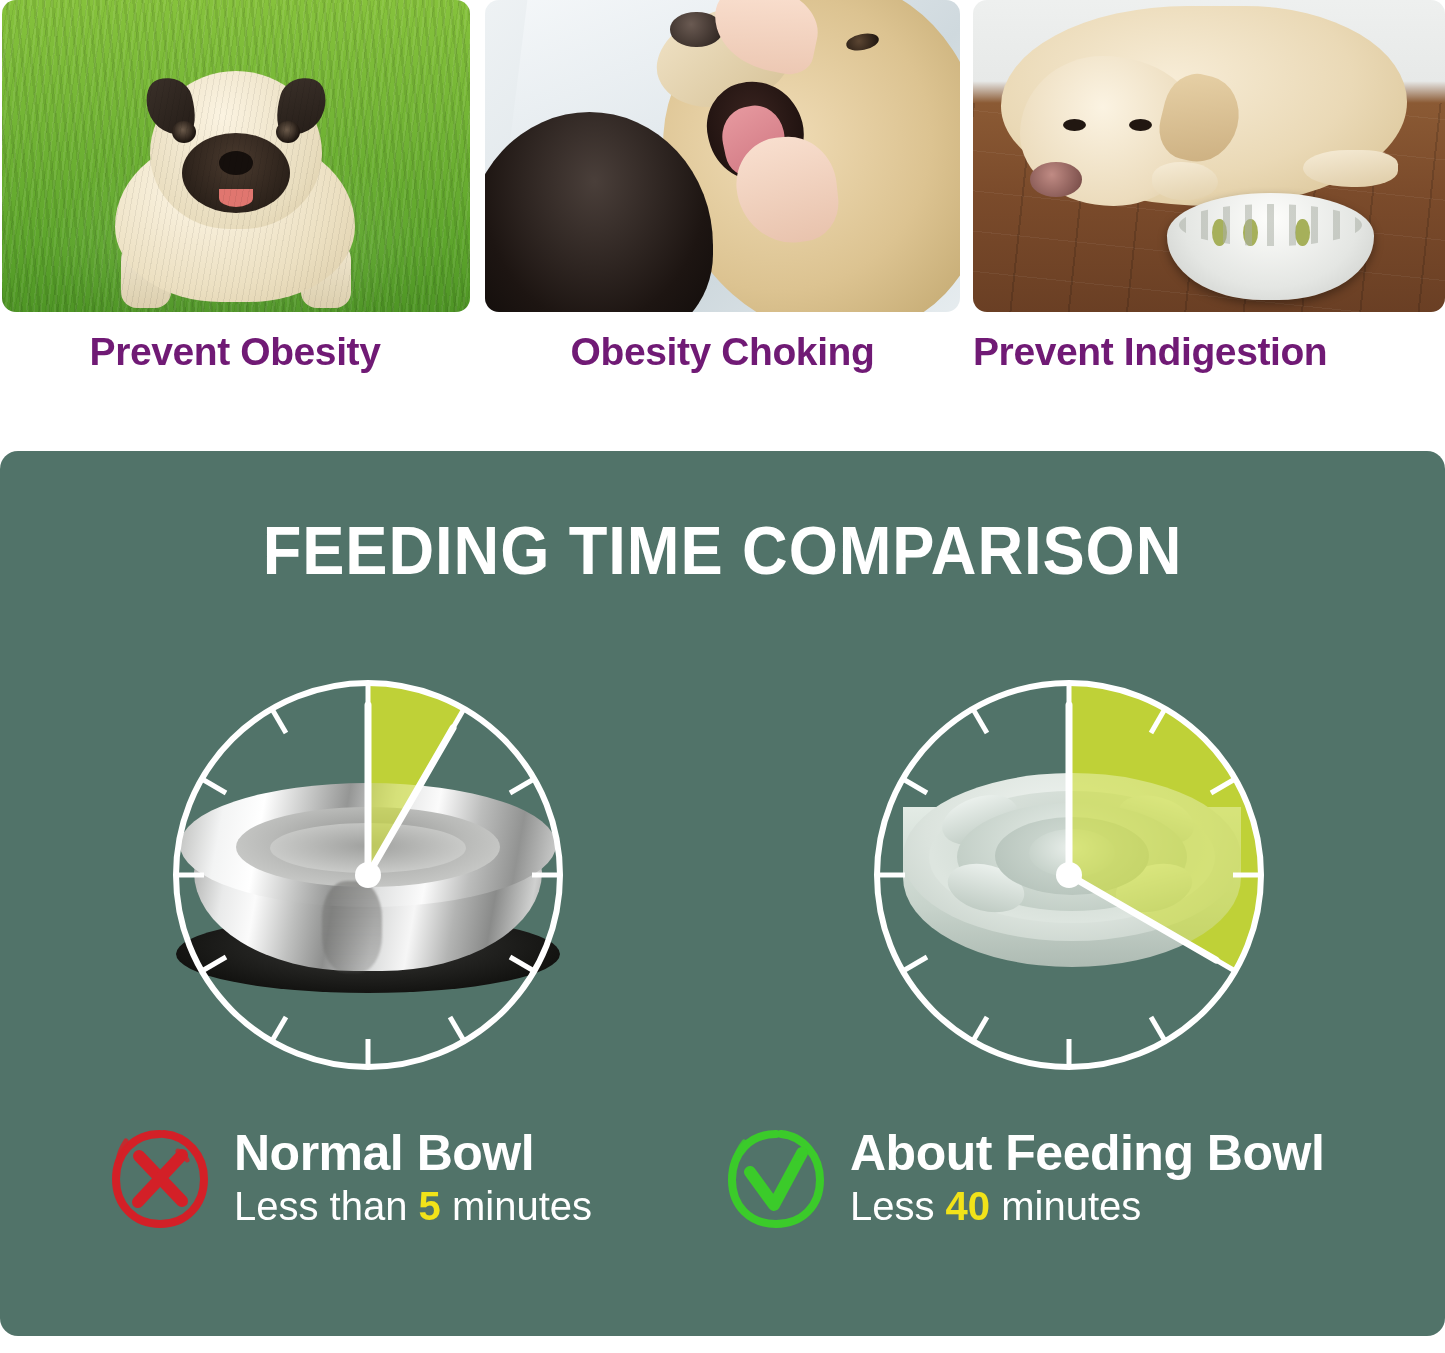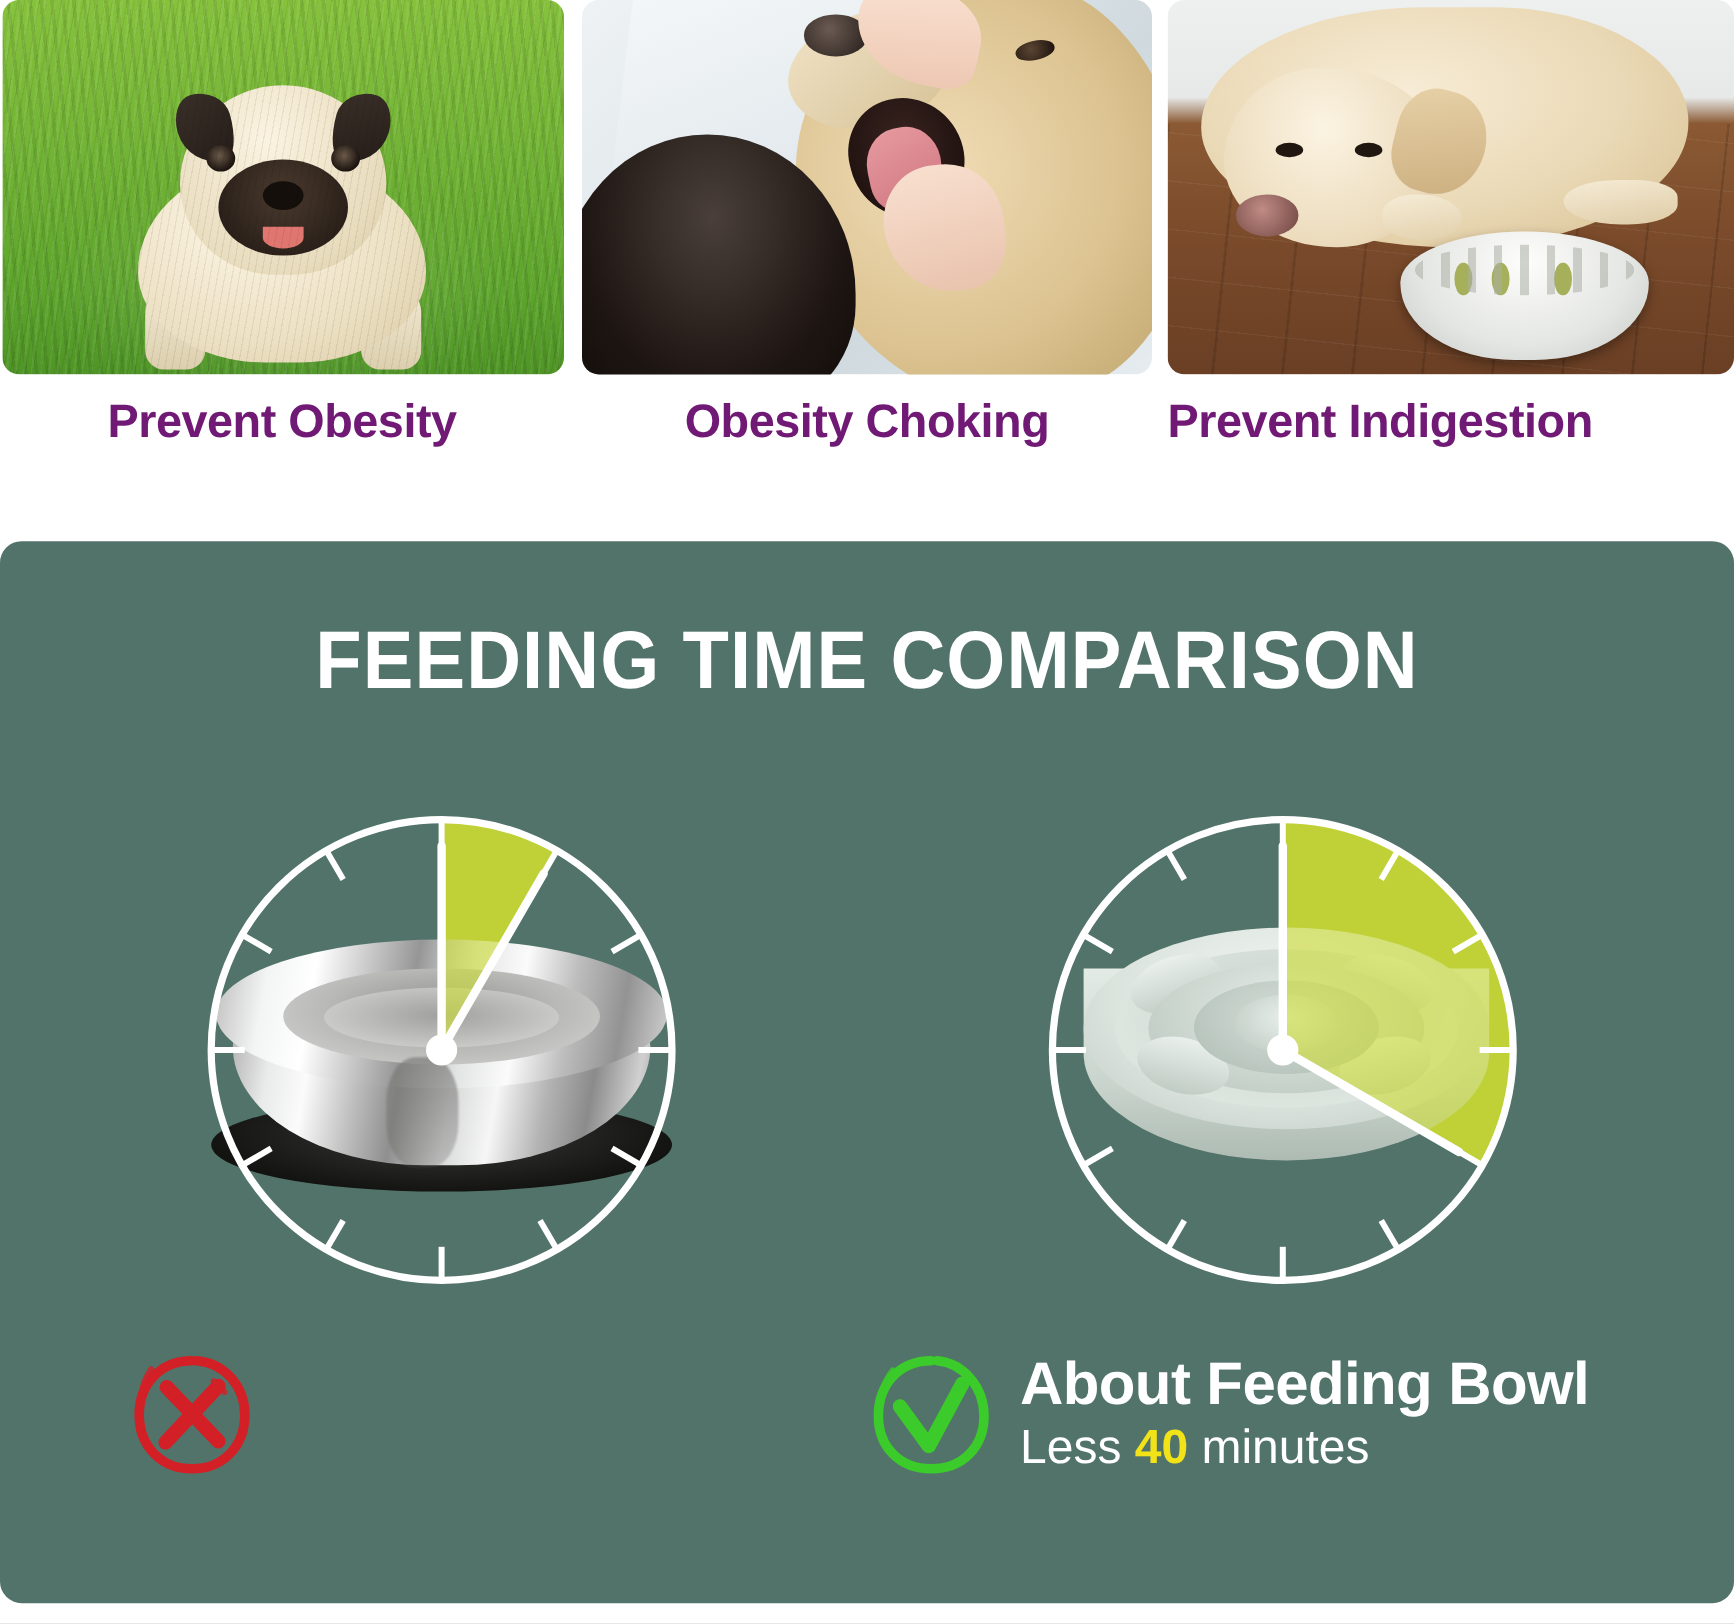--- a/index.html
+++ b/index.html
@@ -374,6 +374,10 @@
           <path d="M70 24 C74 26 77 29 79 33" fill="none" stroke="#D32027" stroke-width="5" stroke-linecap="round" opacity="0.8"></path>
         </svg>
       </div>
+      <div class="label-text">
+        <div class="label-title">Normal Bowl</div>
+        <div class="label-sub"><span>Less than </span><span class="hl-num">5</span><span> minutes</span></div>
+      </div>
     </div>
 
     <div class="label-block label-right">

